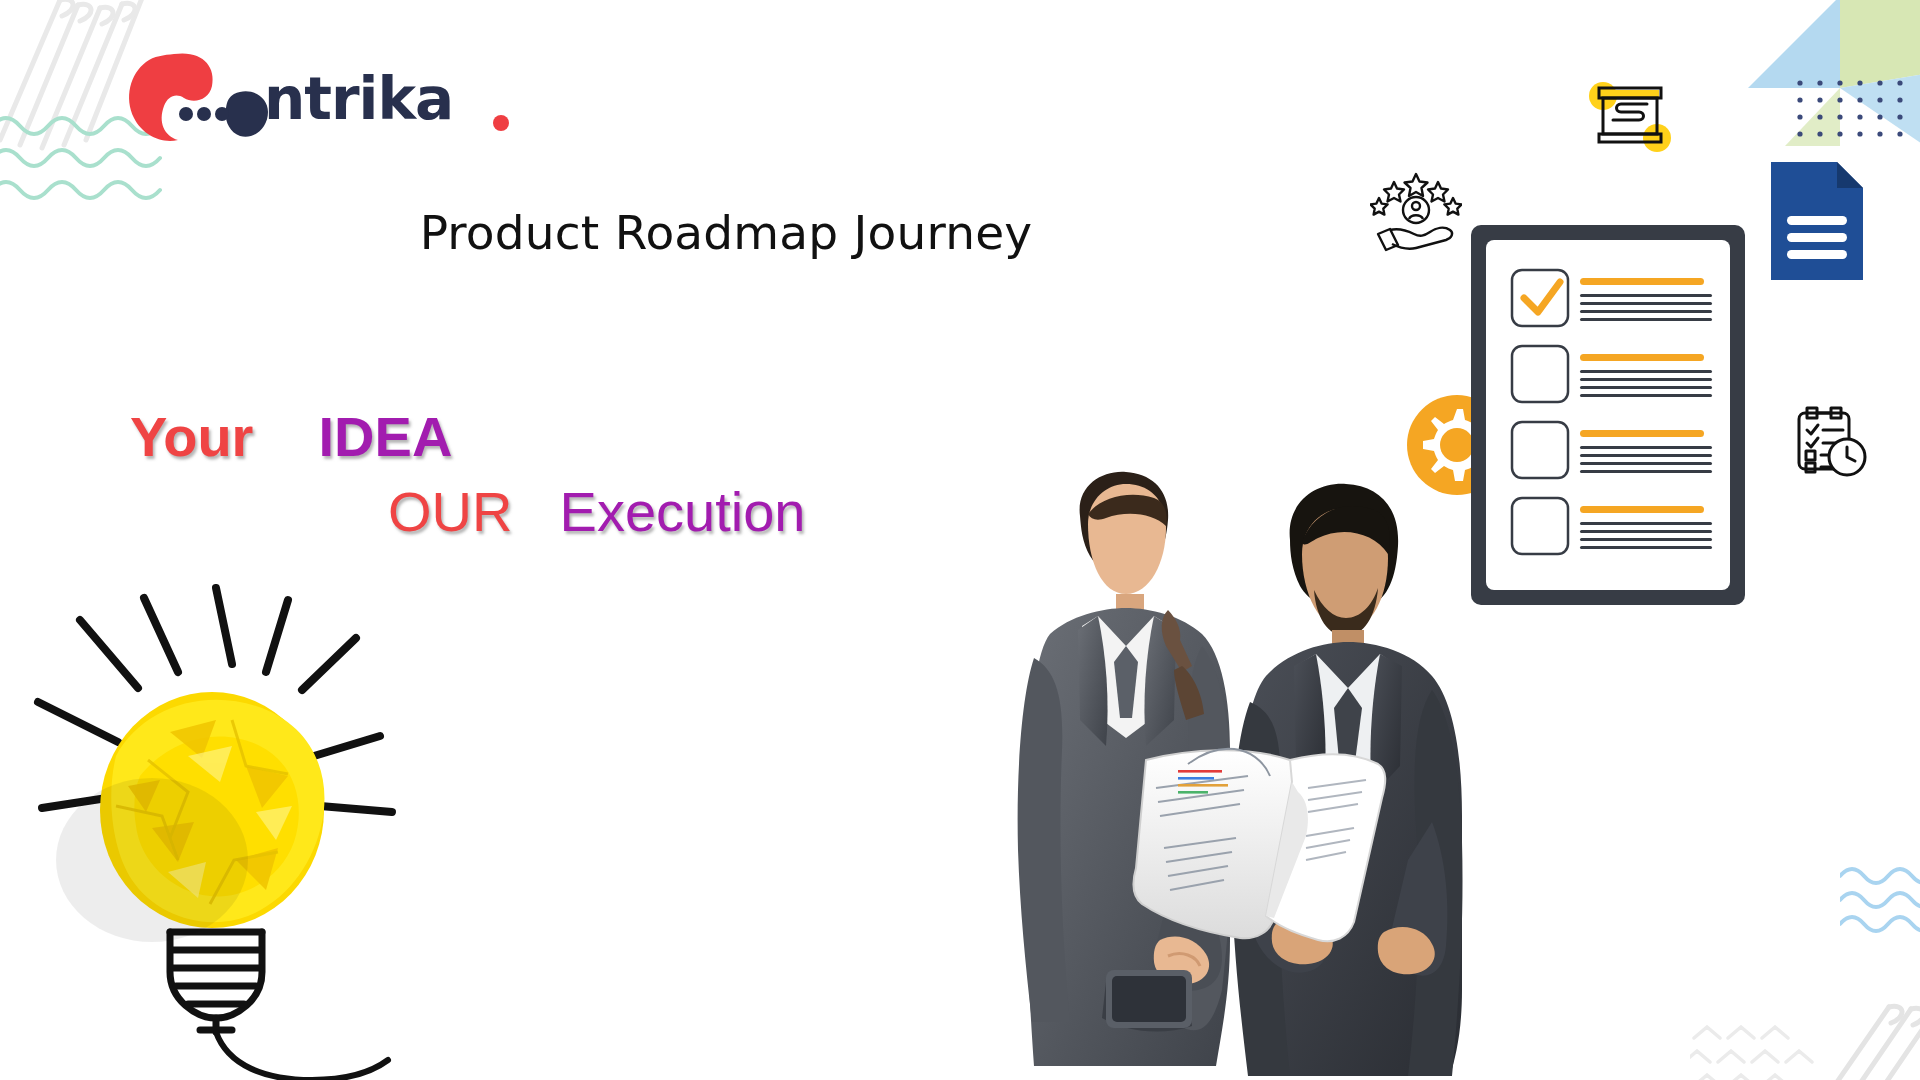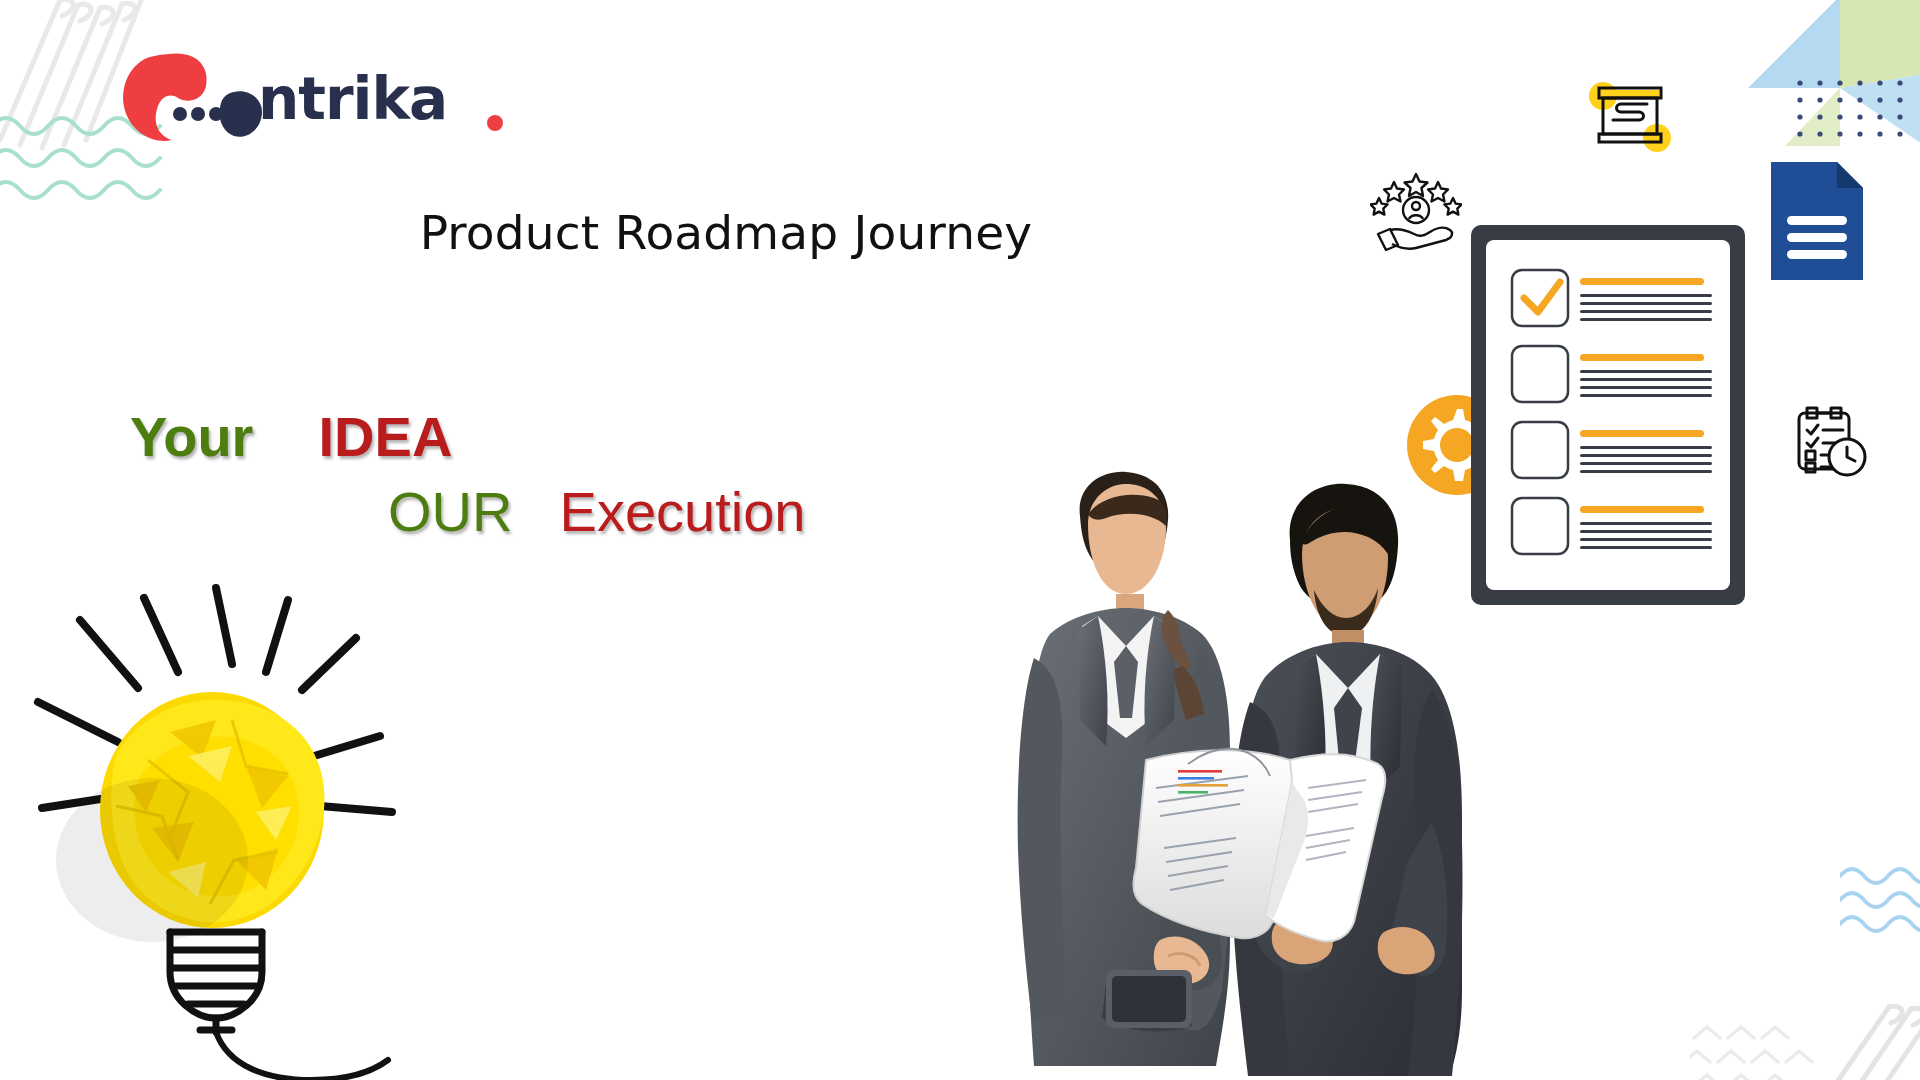--- a/index.html
+++ b/index.html
@@ -15,7 +15,7 @@
   .deco{pointer-events:none;}
 
   
-  .logo-wrap{left:110px;top:48px;width:320px;height:96px;text-decoration:underline;}
+  .logo-wrap{left:116px;top:48px;width:320px;height:96px;text-decoration:underline;}
   .logo-text{
     position:absolute;left:148px;top:22px;
     font-size:58px;font-weight:600;color:#28304d;

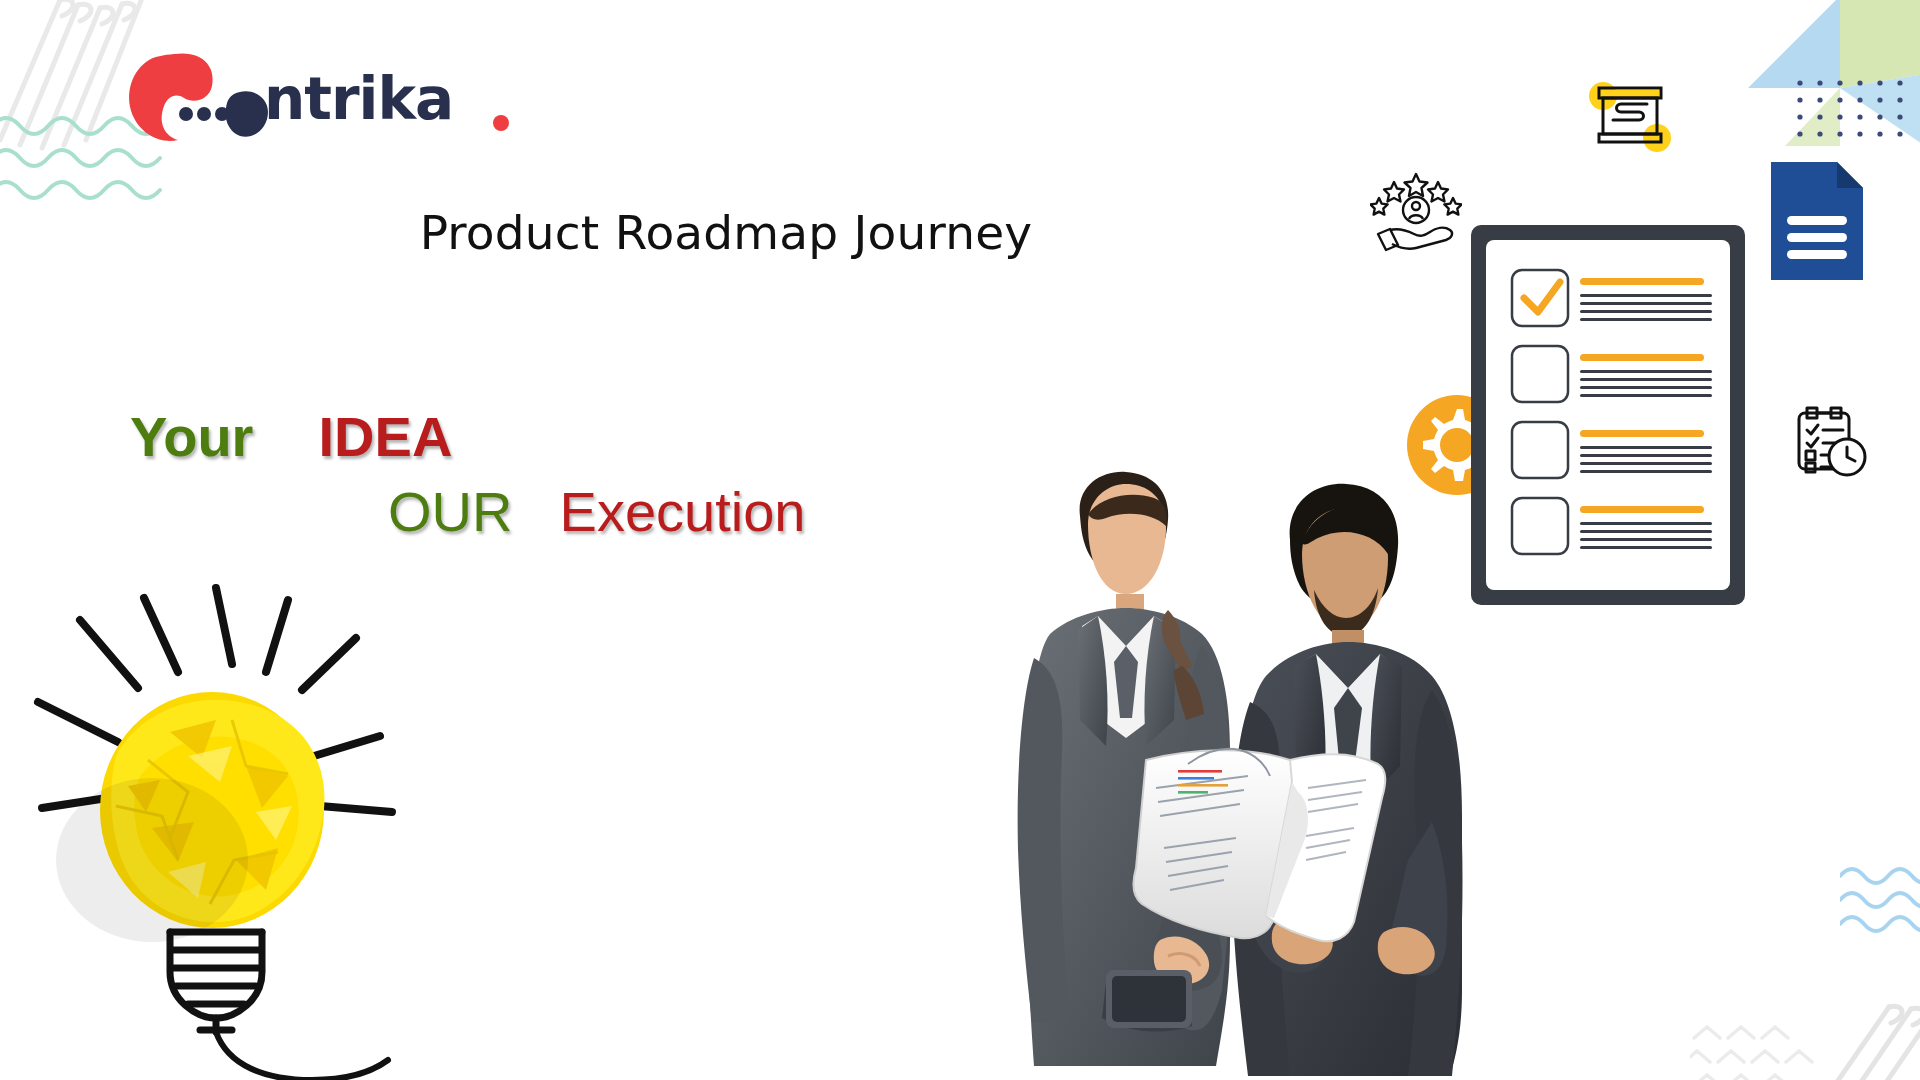--- a/index.html
+++ b/index.html
@@ -43,7 +43,7 @@
     white-space:nowrap;
     text-shadow:2px 3px 3px rgba(120,120,120,.55);
   }
-  .hl-dark{color:#4d7c0f;}
+  .hl-dark{color:#ef4444;}
   .hl-blue{color:#b91c1c;}
 
   

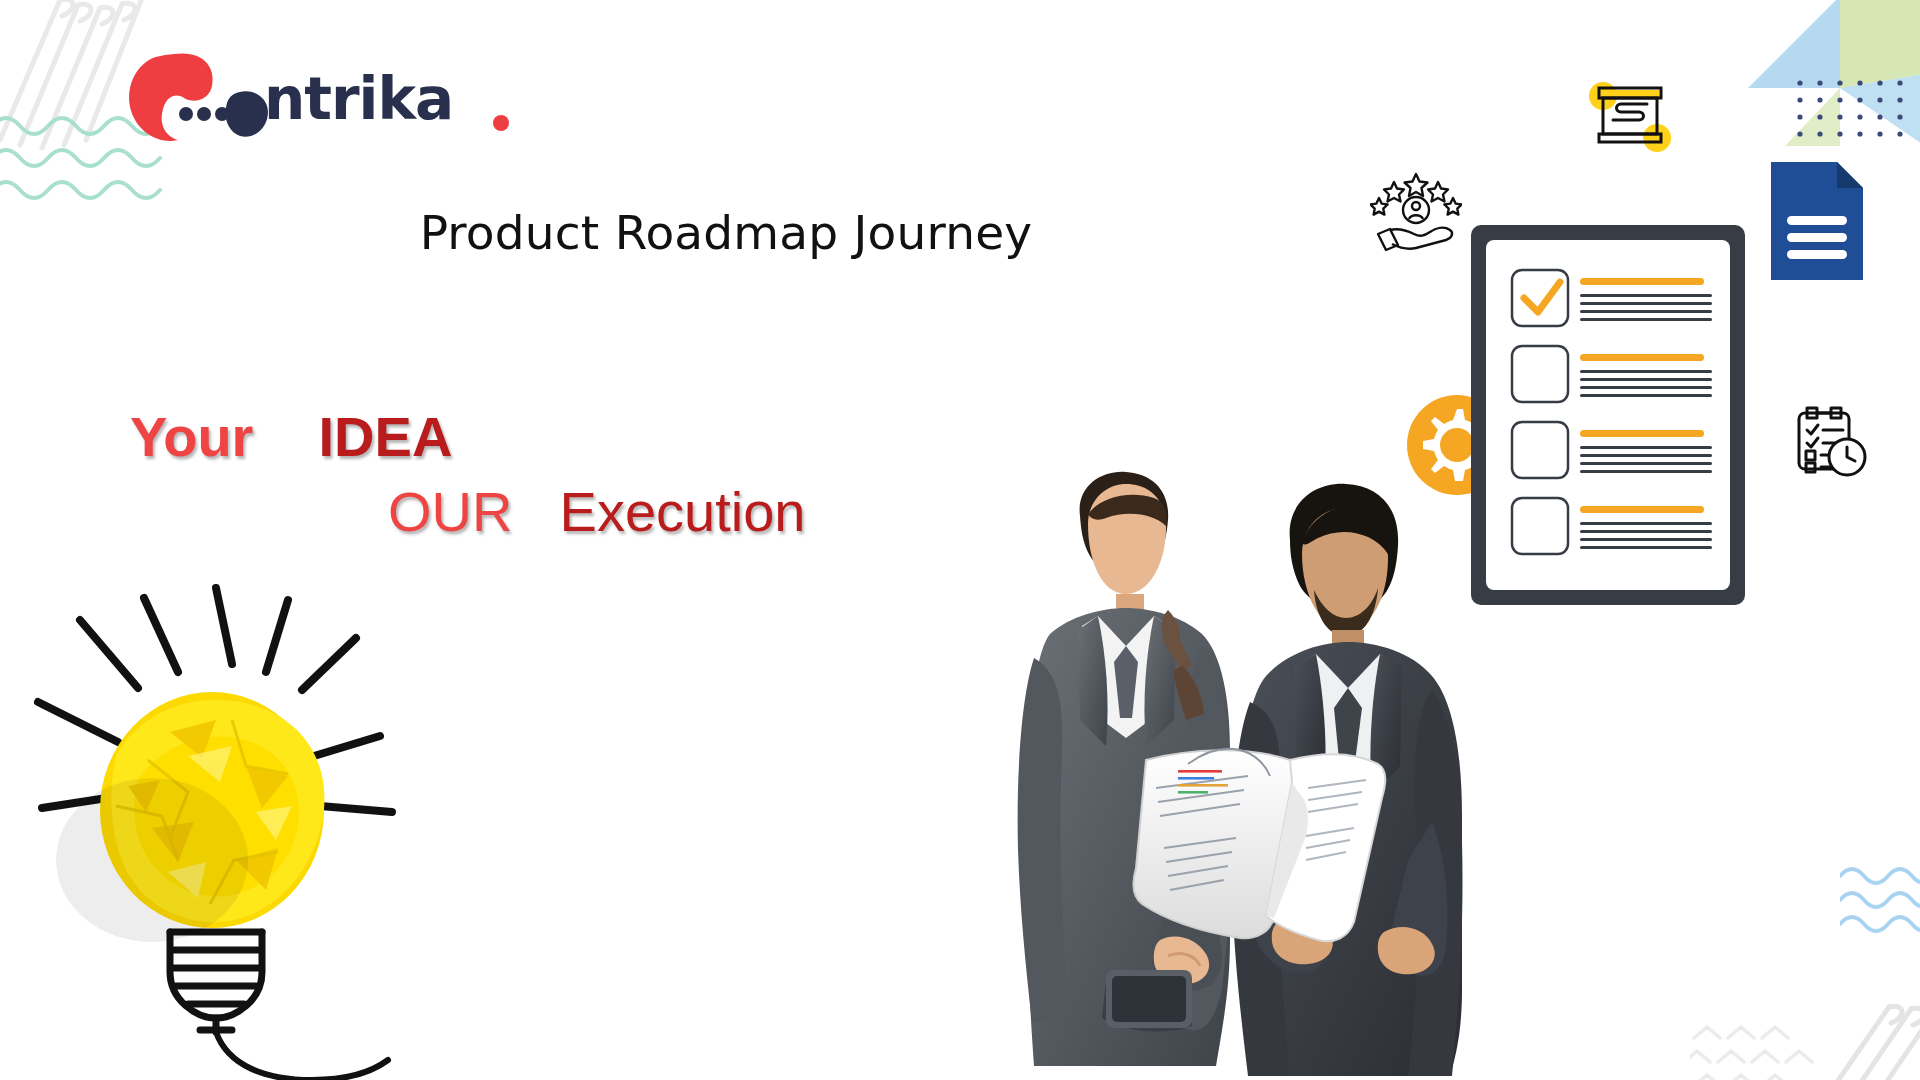--- a/index.html
+++ b/index.html
@@ -44,7 +44,7 @@
     text-shadow:2px 3px 3px rgba(120,120,120,.55);
   }
   .hl-dark{color:#ef4444;}
-  .hl-blue{color:#b91c1c;}
+  .hl-blue{color:#a21caf;}
 
   
   .photo{left:930px;top:470px;width:640px;height:610px;}

